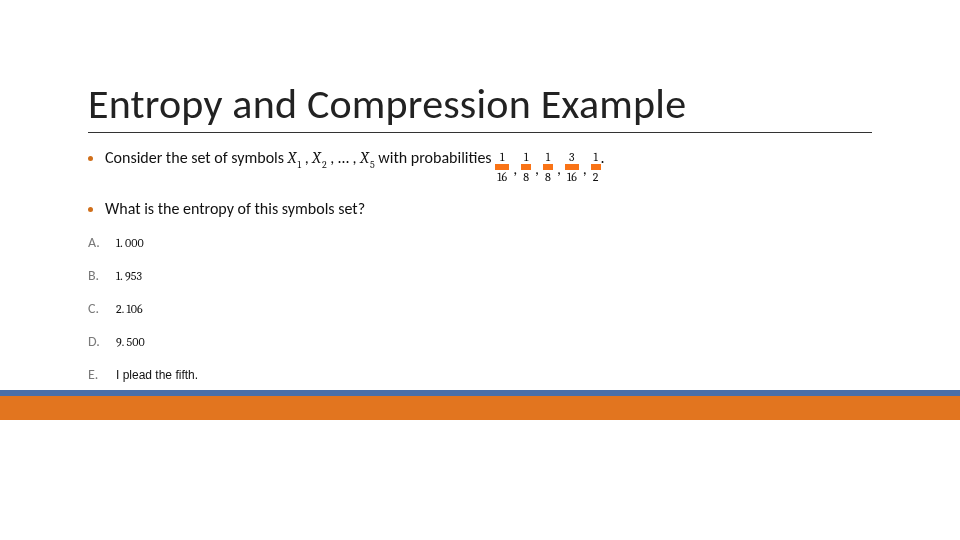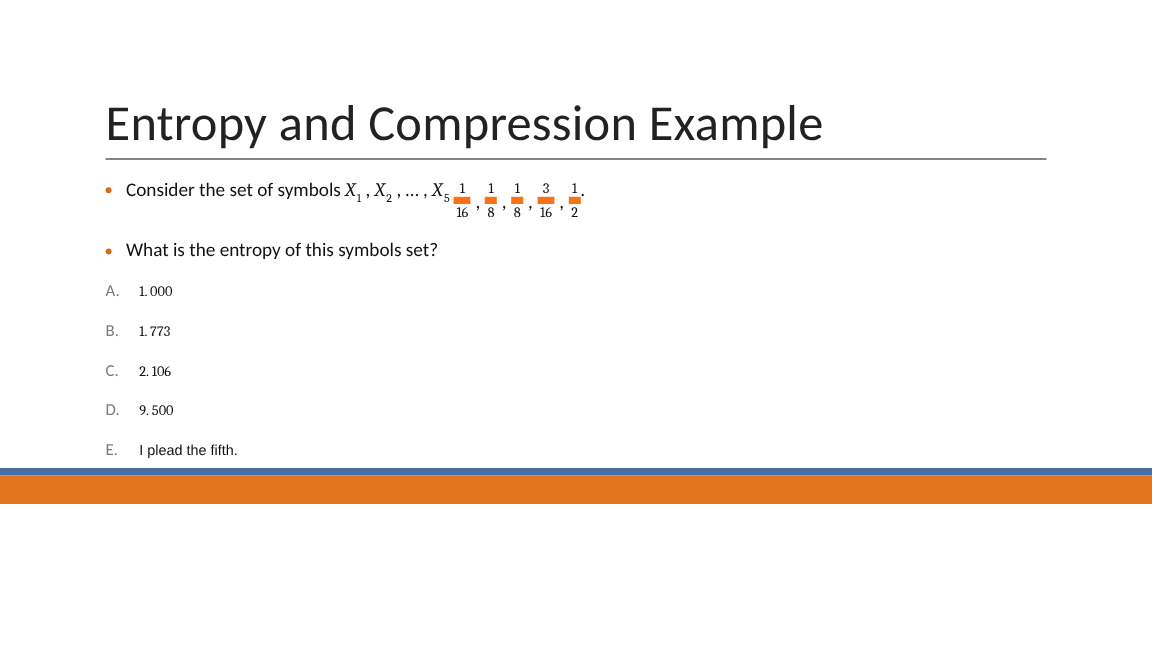--- a/index.html
+++ b/index.html
@@ -80,6 +80,7 @@
           <span class="sym-base">X</span>
           <span class="sym-sub">5</span>
         </span>
+        <span> with probabilities </span>
         <span class="probs">
           <span class="frac">
             <span class="num">1</span>

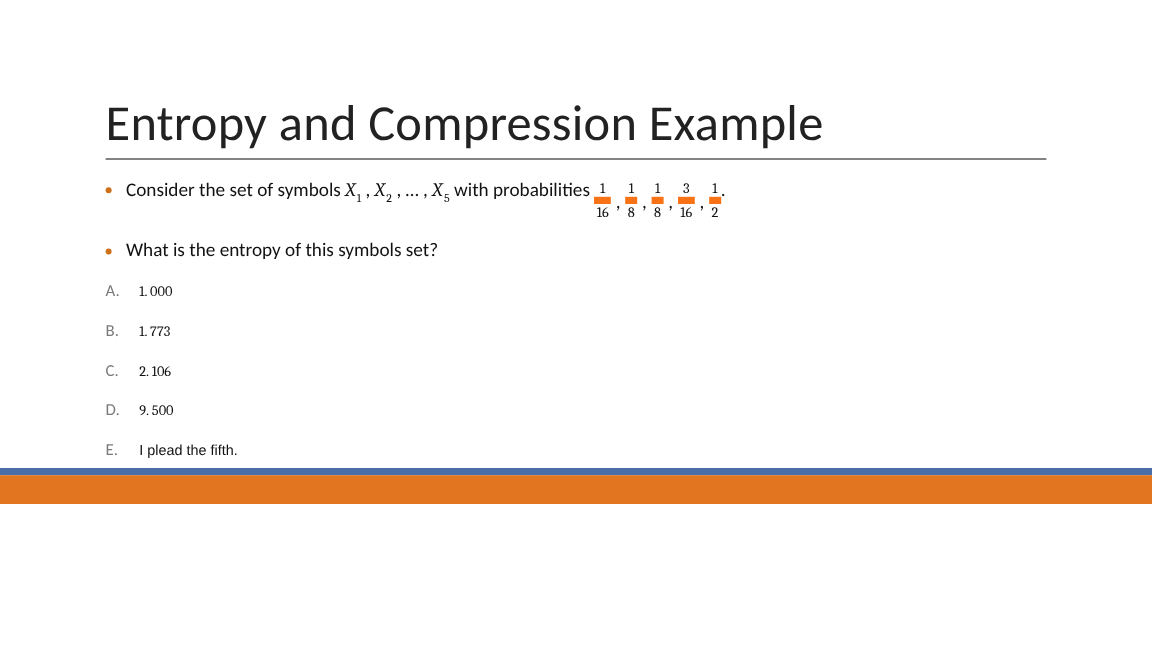--- a/index.html
+++ b/index.html
@@ -118,7 +118,7 @@
       </div>
       <div class="opt-row">
         <div class="opt-label">B.</div>
-        <div class="opt-value">1. 773</div>
+        <div class="opt-value">1. 953</div>
       </div>
       <div class="opt-row">
         <div class="opt-label">C.</div>

